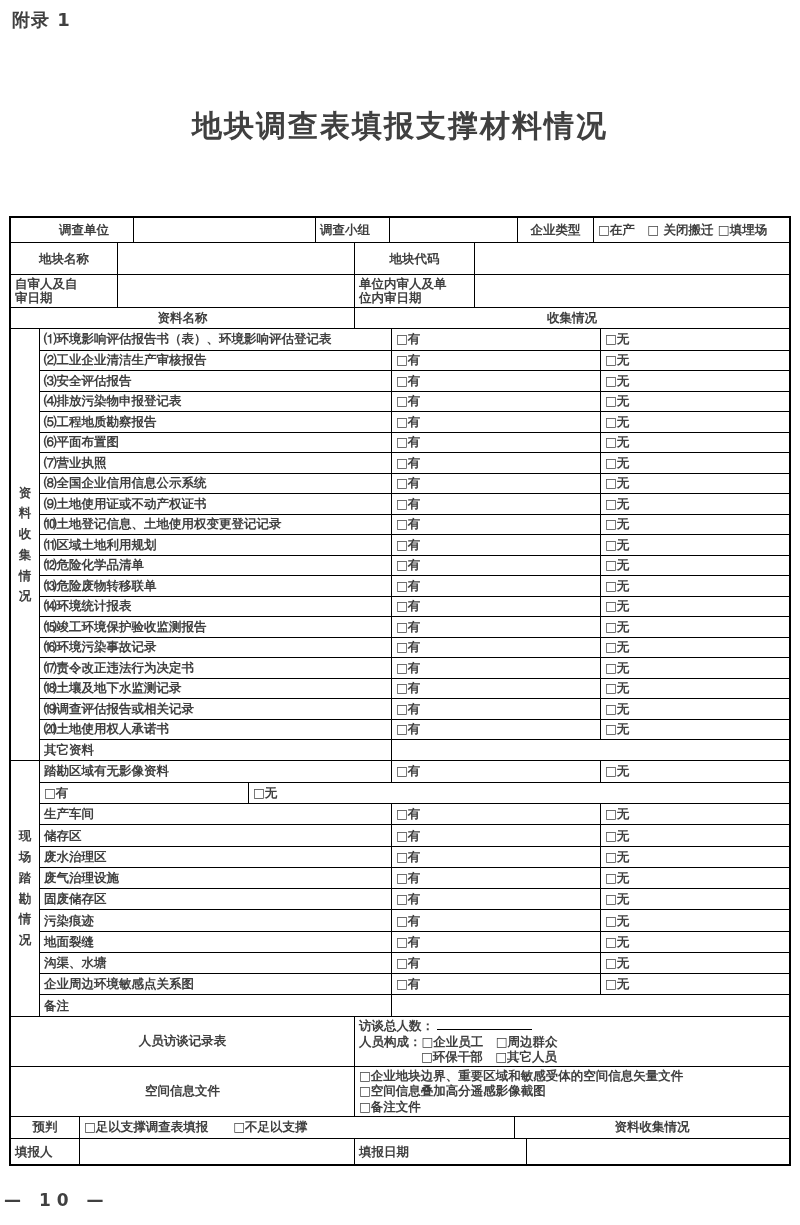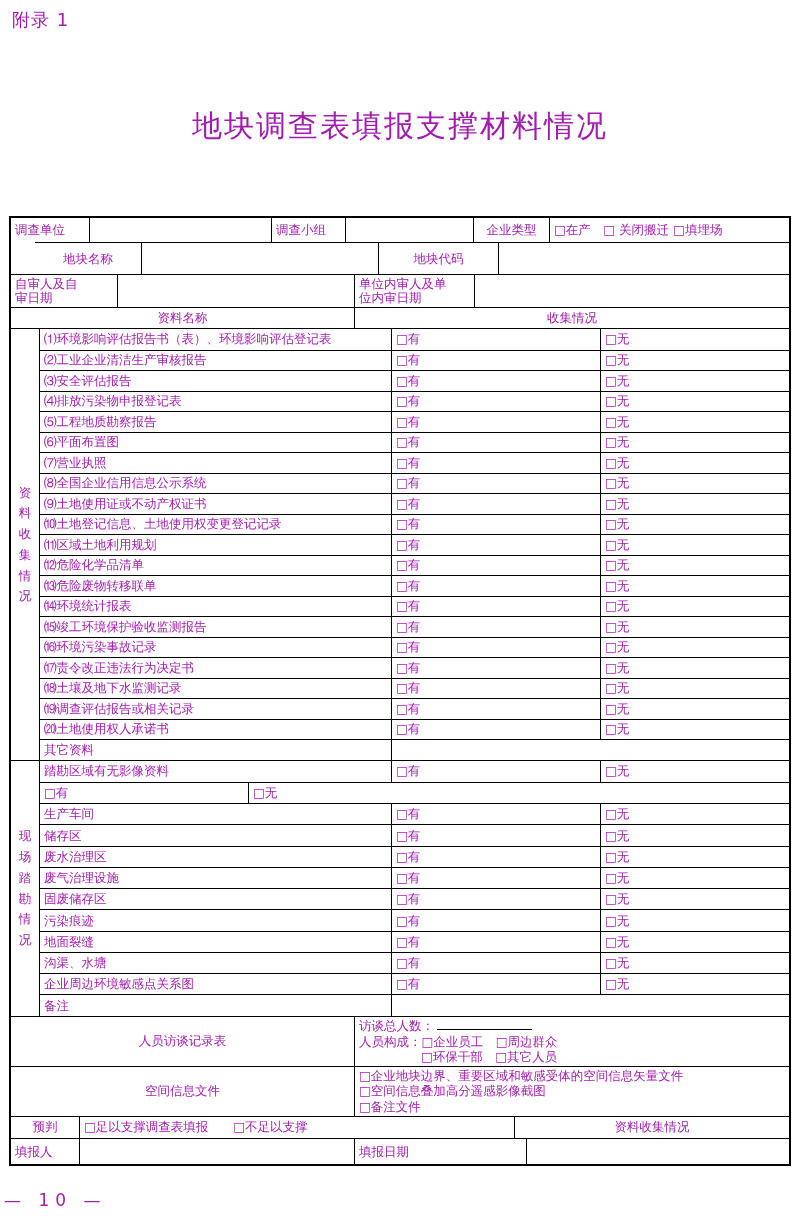--- a/index.html
+++ b/index.html
@@ -6,8 +6,8 @@
   html,body { background:#e8e8e8; }
   .page {
     position:relative; width:800px; height:1225px; background:#ffffff;
-    font-family:"DejaVu Sans","Liberation Sans",sans-serif; color:#a21caf;
-    font-weight:normal; overflow:hidden;
+    font-family:"DejaVu Sans","Liberation Sans",sans-serif; color:#404040;
+    font-weight:bold; overflow:hidden;
   }
   .appendix { position:absolute; top:8px; left:12px; font-size:18px; letter-spacing:1px; }
   .doc-title { position:absolute; top:106px; left:0; width:100%; text-align:center;

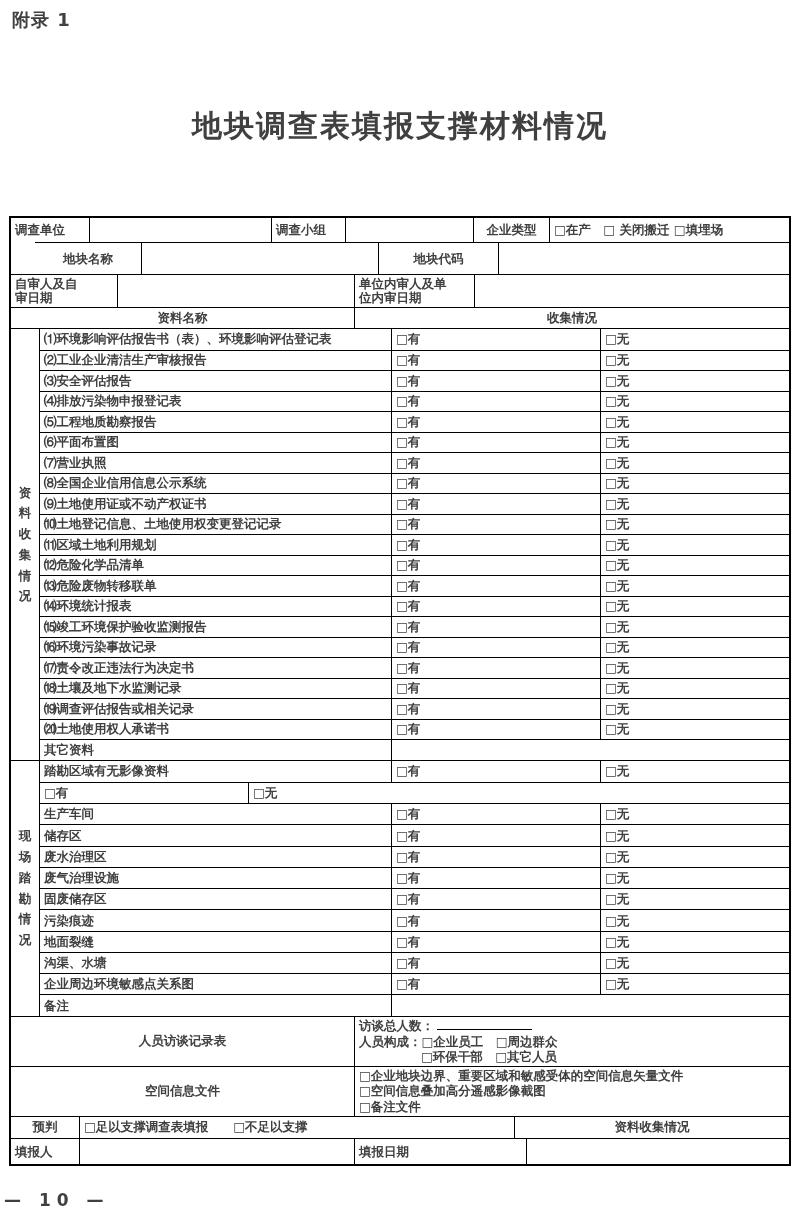--- a/index.html
+++ b/index.html
@@ -15,7 +15,7 @@
   .tbl { position:absolute; top:216px; left:9px; width:782px; border:2px solid #000;
     font-size:12.5px; line-height:1.1; }
   .tbl > * { border-top:1px solid #000; }
-  .tbl > :first-child { border-top:none; }
+  .tbl > :first-child { border-top:none;margin-left:44px; }
   .r { display:flex; align-items:stretch; }
   .c { border-left:1px solid #000; padding:1px 4px; display:flex; align-items:center;
        overflow:hidden; white-space:nowrap; }

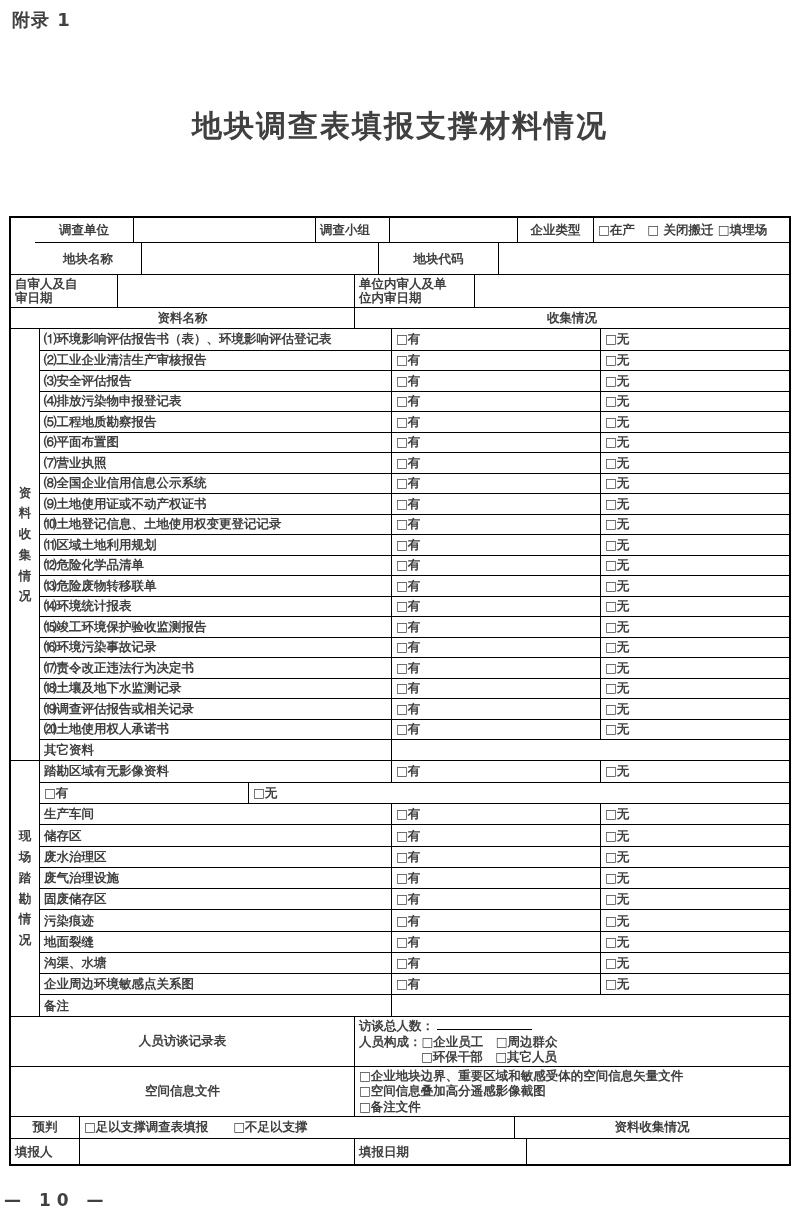--- a/index.html
+++ b/index.html
@@ -22,7 +22,7 @@
   .r > .c:first-child, .section > :first-child { border-left:none; }
   .center { justify-content:center; text-align:right; }
   .col { flex-direction:column; align-items:flex-start; justify-content:center; }
-  .rh1 { height:24px; } .rh2 { height:32px;margin-left:24px; } .rh3 { height:33px; } .rh4 { height:21px; }
+  .rh1 { height:24px; } .rh2 { height:32px; } .rh3 { height:33px; } .rh4 { height:21px; }
   .mrow { height:20.5px; } .srow { height:21.25px; }
   .irow { height:50px; } .prow { height:21.5px; } .frow { height:26px; }
   .section { display:flex; align-items:stretch; }

